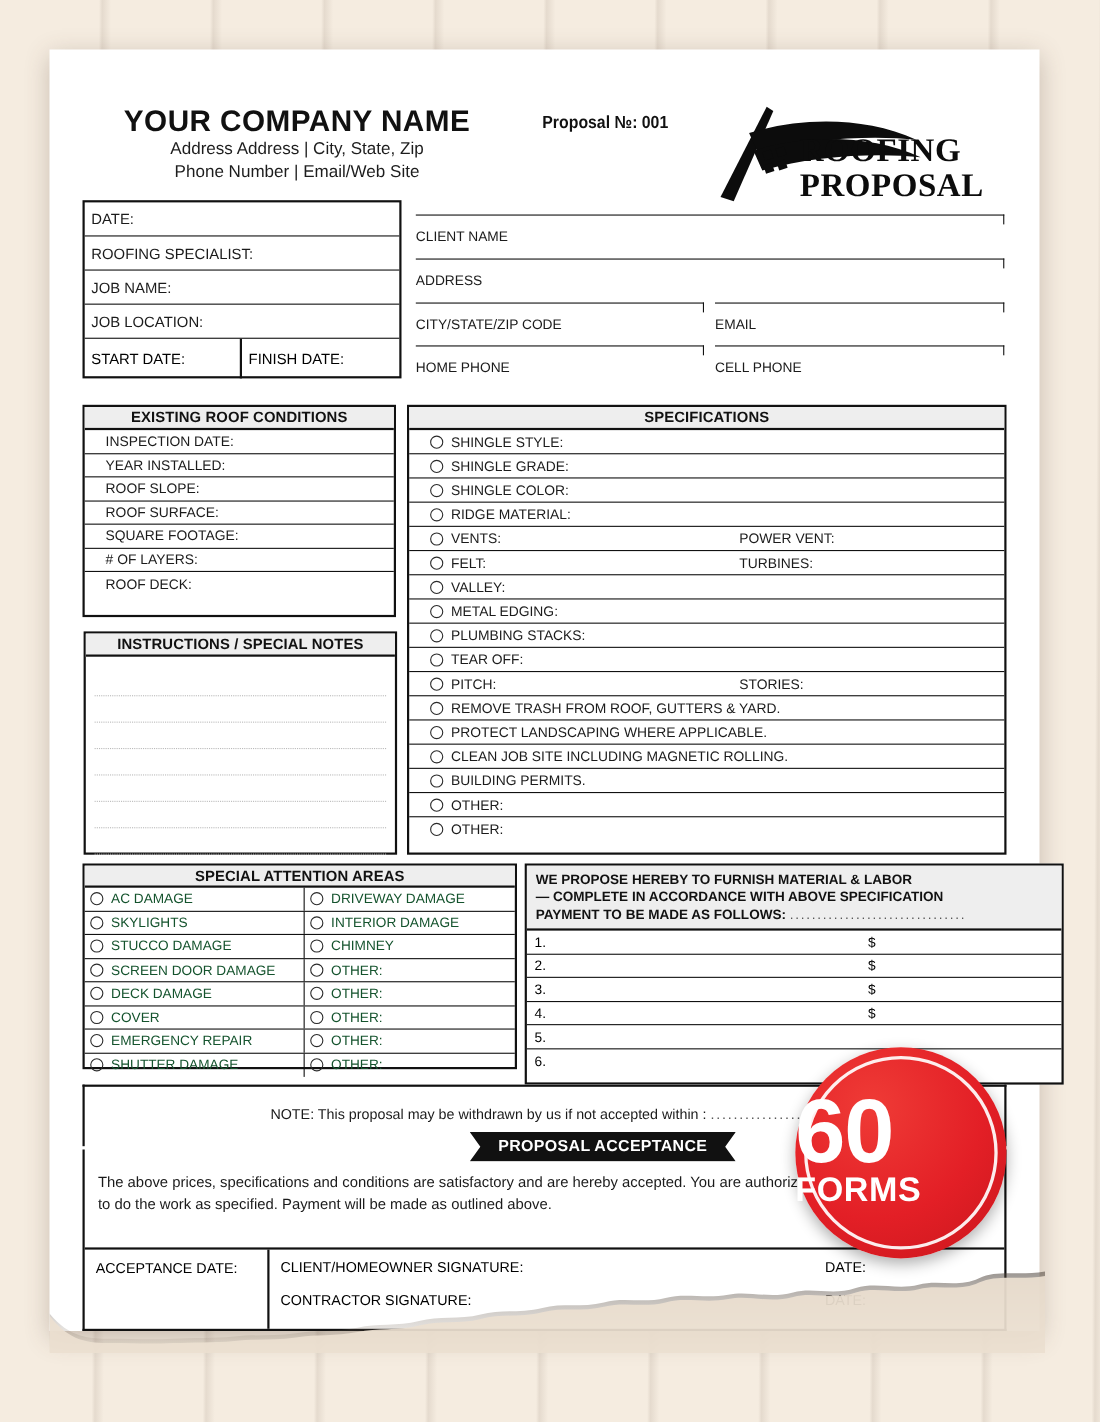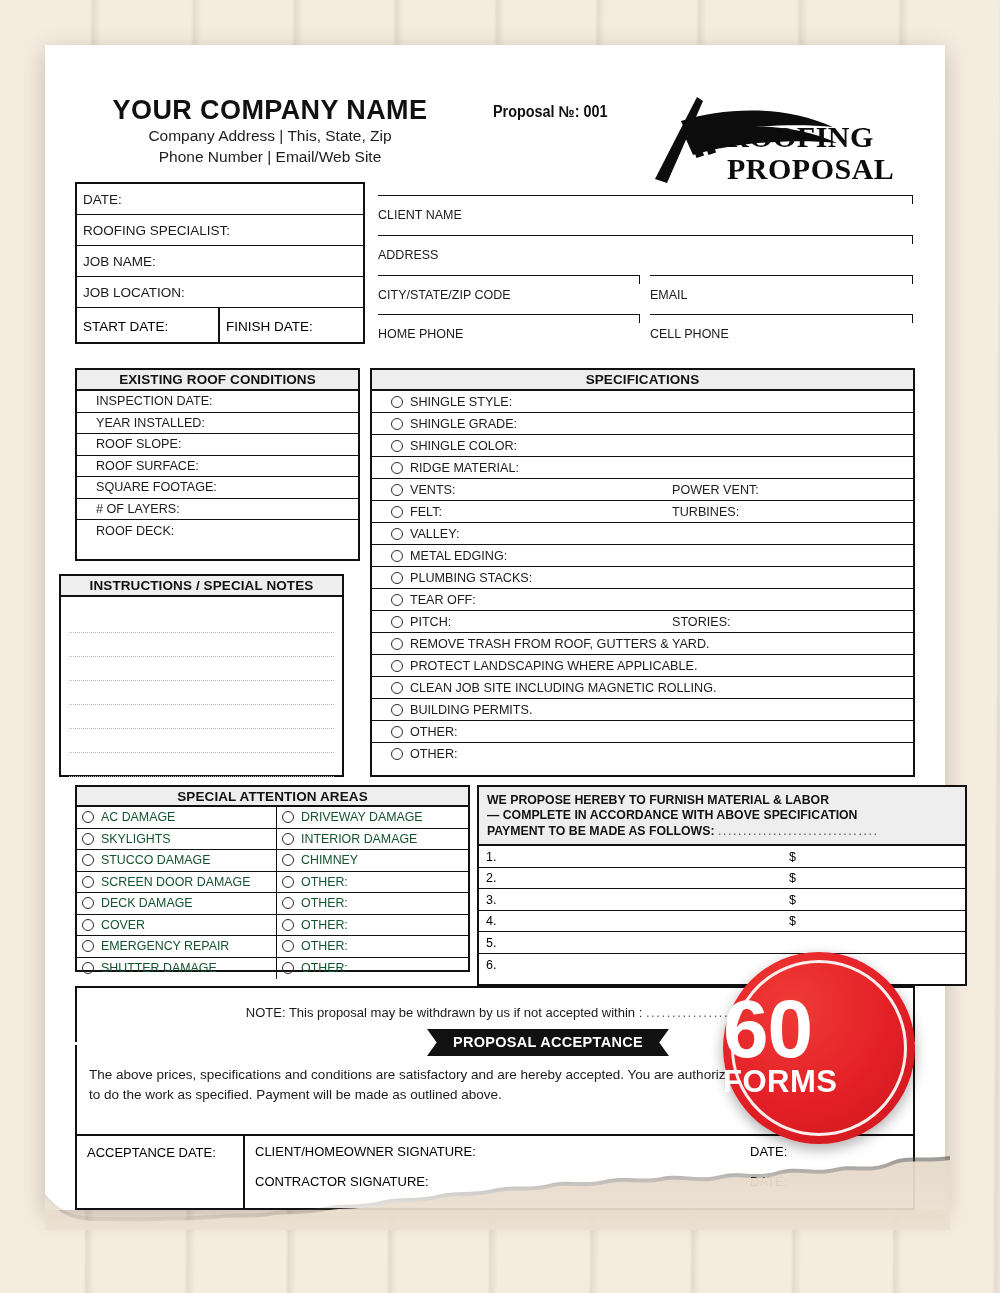--- a/index.html
+++ b/index.html
@@ -245,7 +245,7 @@
 
     <div class="company-block">
       <div class="company-name">YOUR COMPANY NAME</div>
-      <div class="company-line">Company Address | This, State, Zip</div>
+      <div class="company-line">Address Address | City, State, Zip</div>
       <div class="company-line">Phone Number | Email/Web Site</div>
     </div>
 

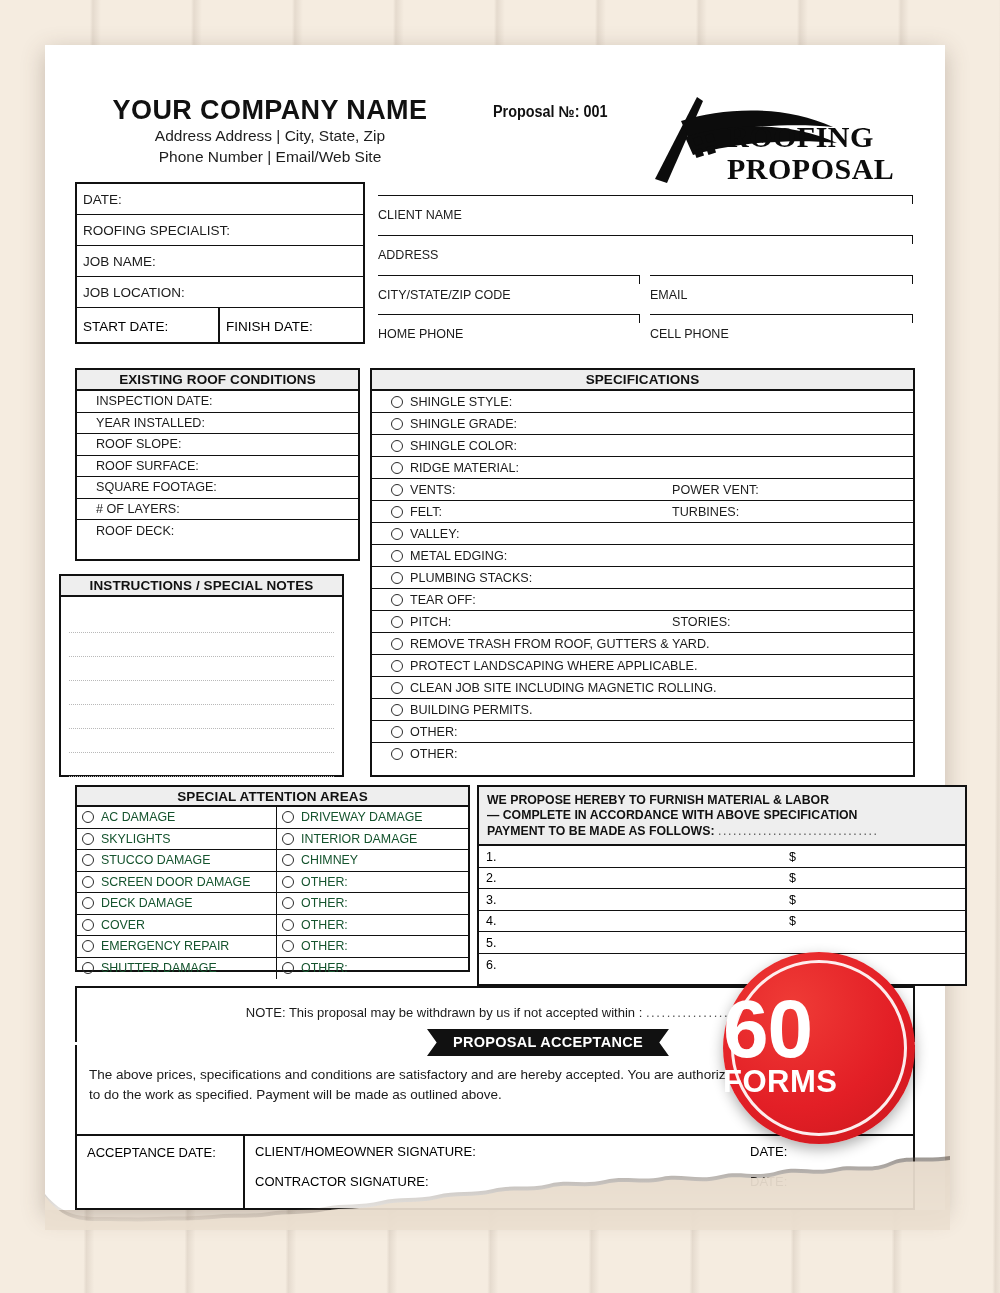--- a/index.html
+++ b/index.html
@@ -130,7 +130,7 @@
   #erc .row { height: 21.5px; font-size: 12.6px; }
 
   
-  #notes { left: 14px; top: 529px; width: 285px; height: 203px; }
+  #notes { left: 31px; top: 529px; width: 285px; height: 203px; }
   #notes .sec-head { height: 21px; }
   .notes-body { padding: 12px 8px 0 8px; }
   .dotline {

